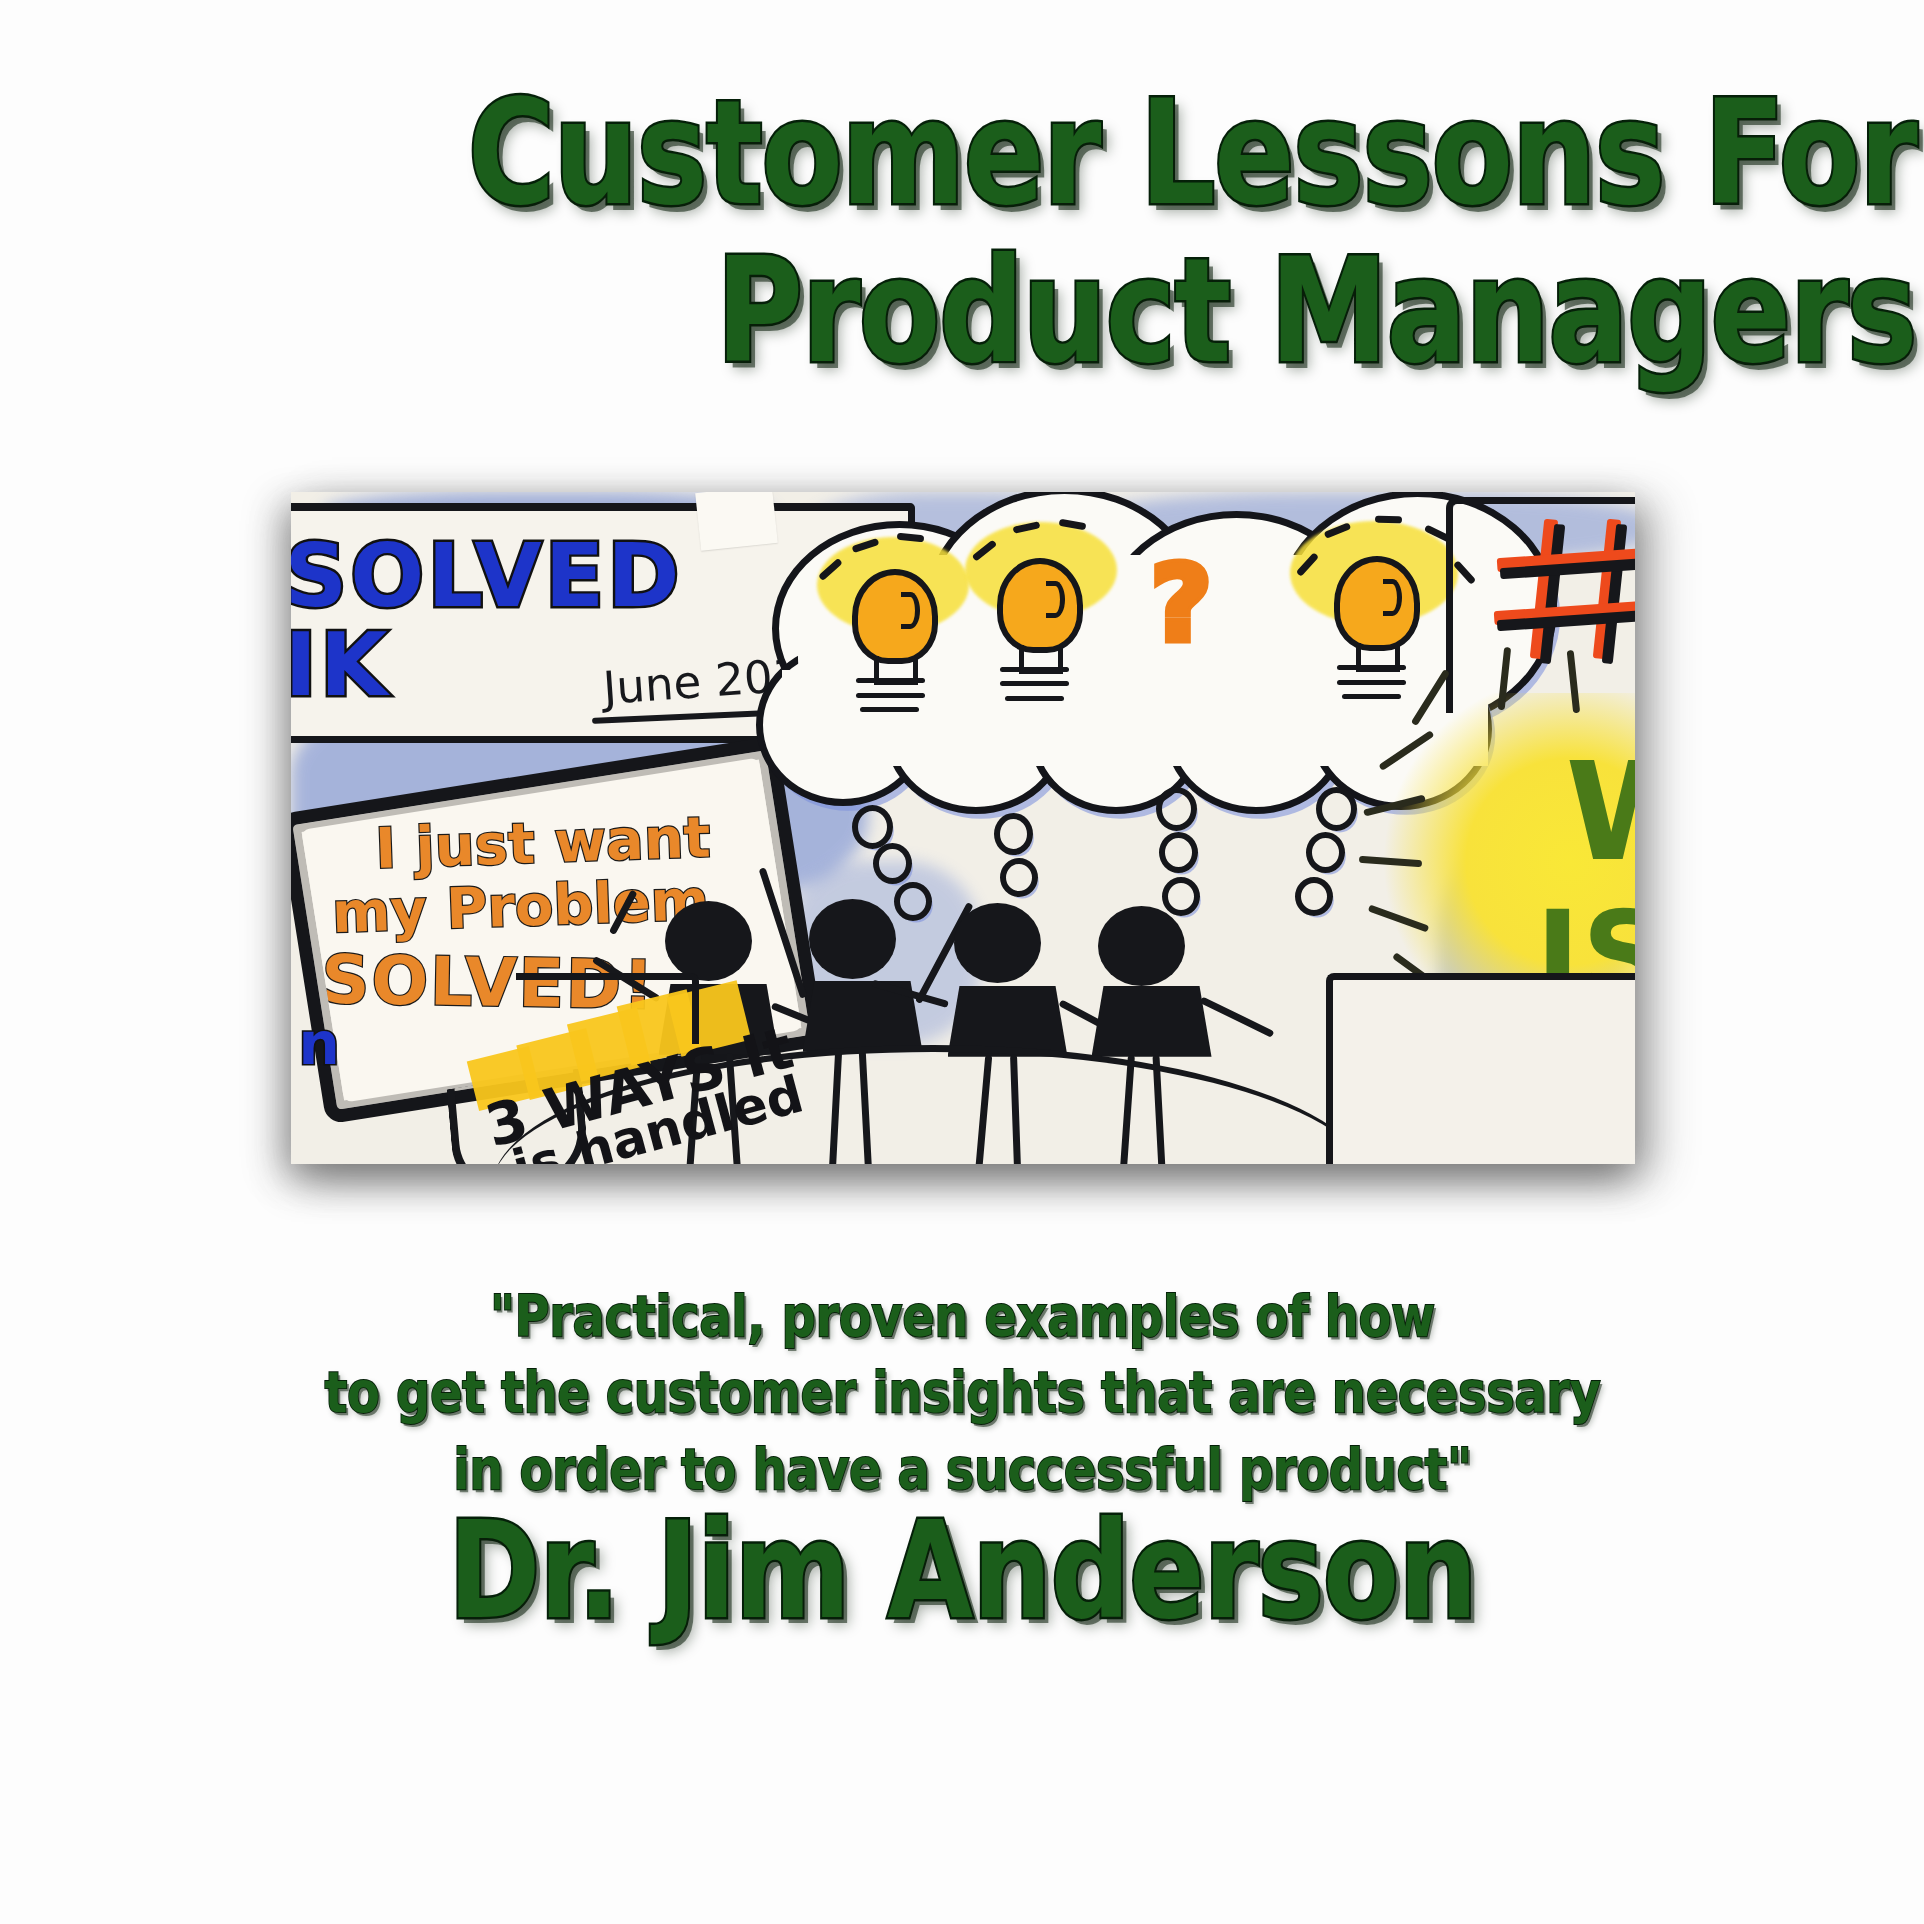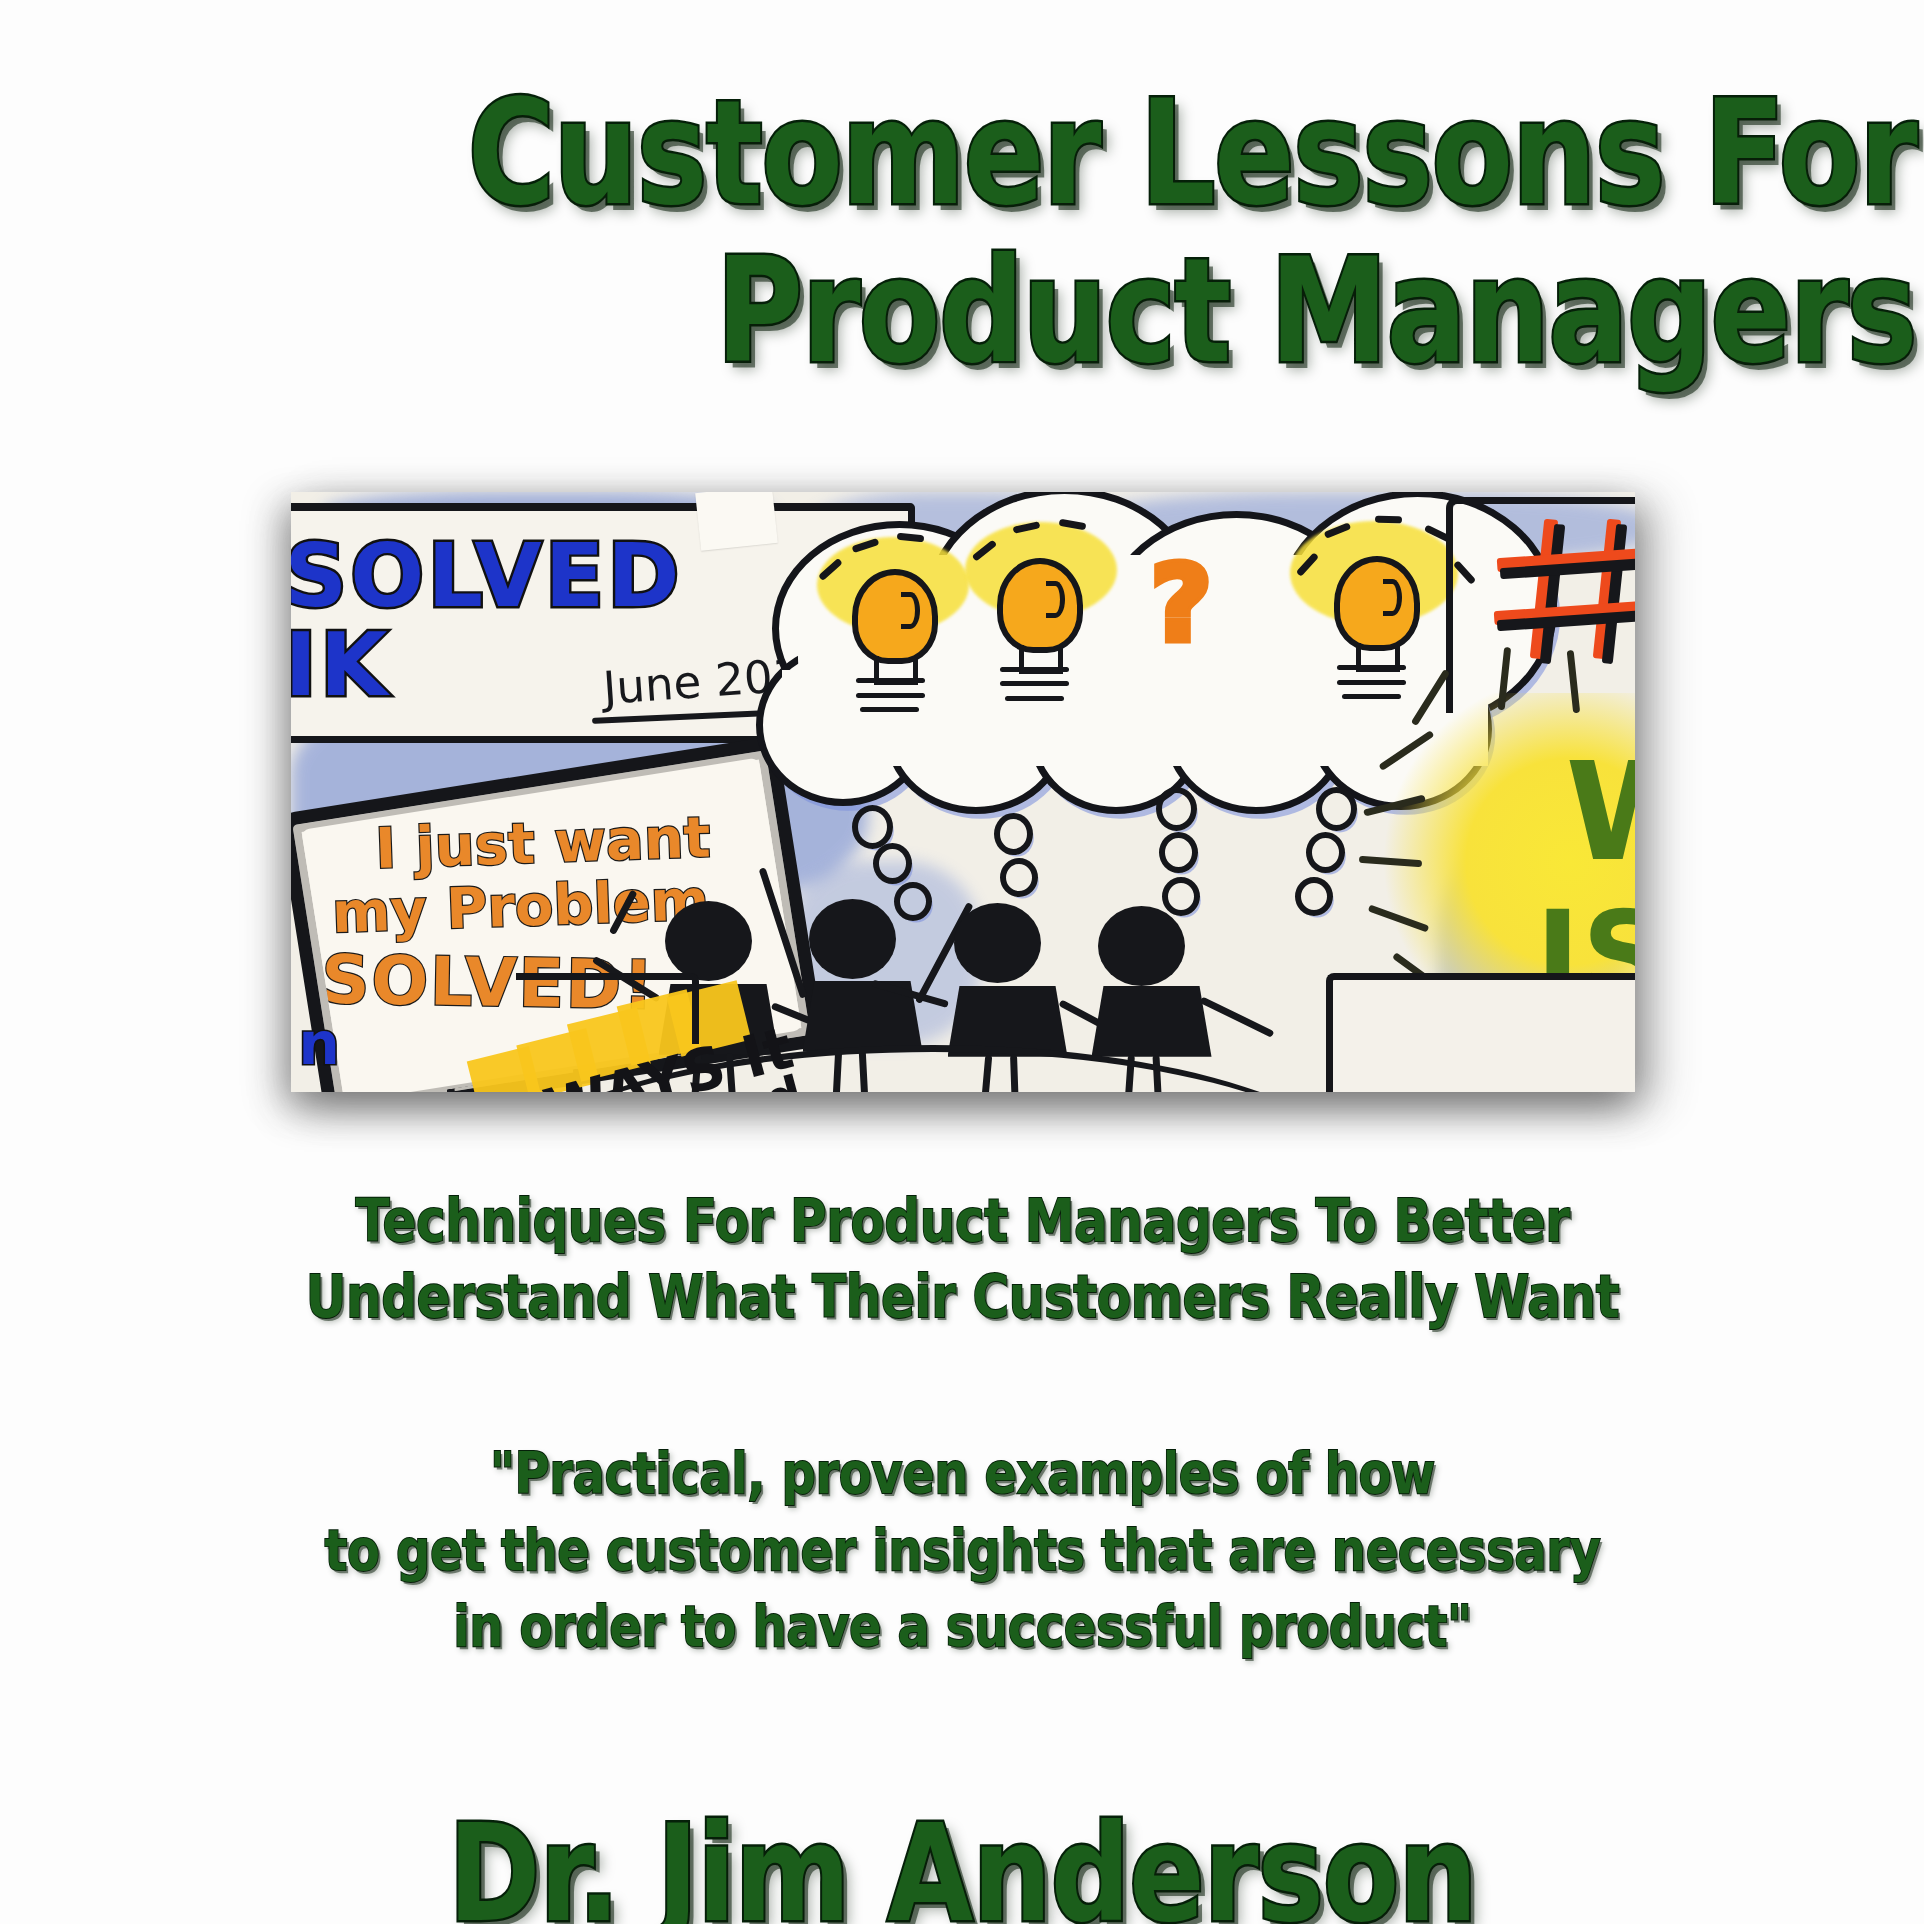--- a/index.html
+++ b/index.html
@@ -600,10 +600,6 @@
     </div>
   </div>
 
-  <div class="subtitle-block">
-    <div class="subtitle-line">Techniques For Product Managers To Better</div>
-    <div class="subtitle-line second">Understand What Their Customers Really Want</div>
-  </div>
 
   <div class="quote-block">
     <div class="quote-line">"Practical, proven examples of how</div>

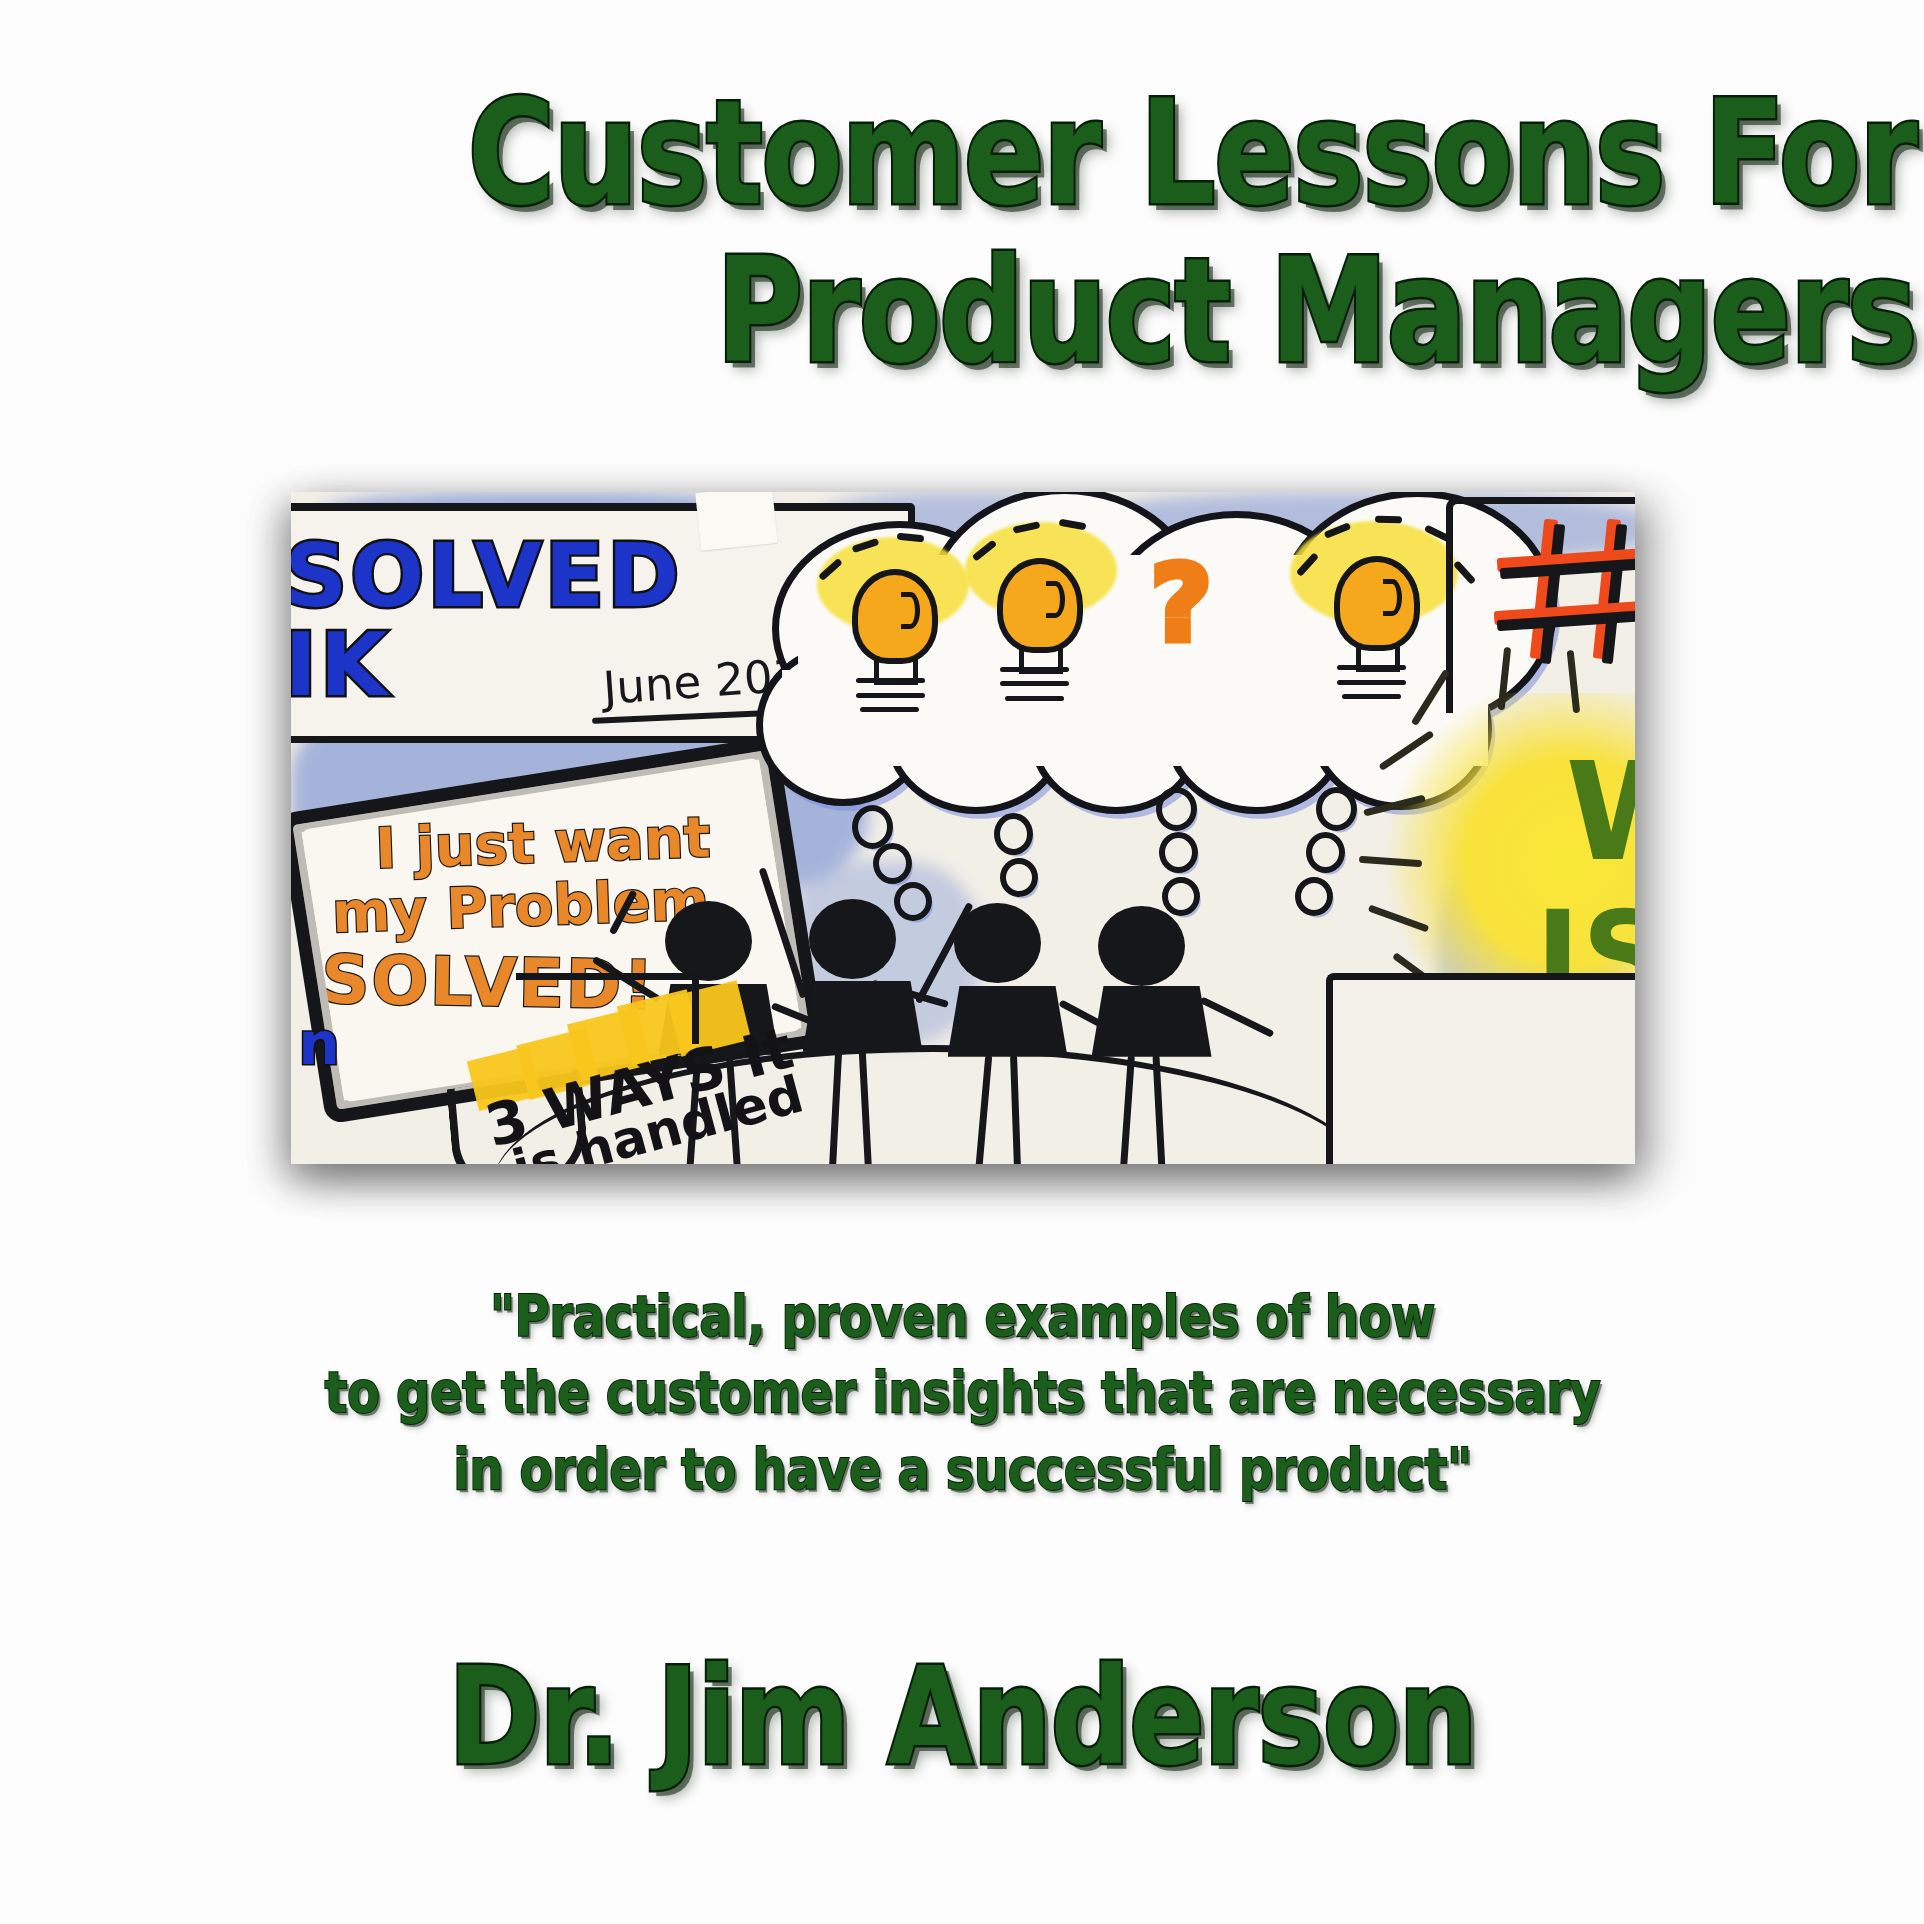--- a/index.html
+++ b/index.html
@@ -397,7 +397,6 @@
   .quote-line + .quote-line { margin-top: 21px; }
 
   .author-block {
-    margin-top: 146px;
     text-align: center;
     width: 100%;
   }

